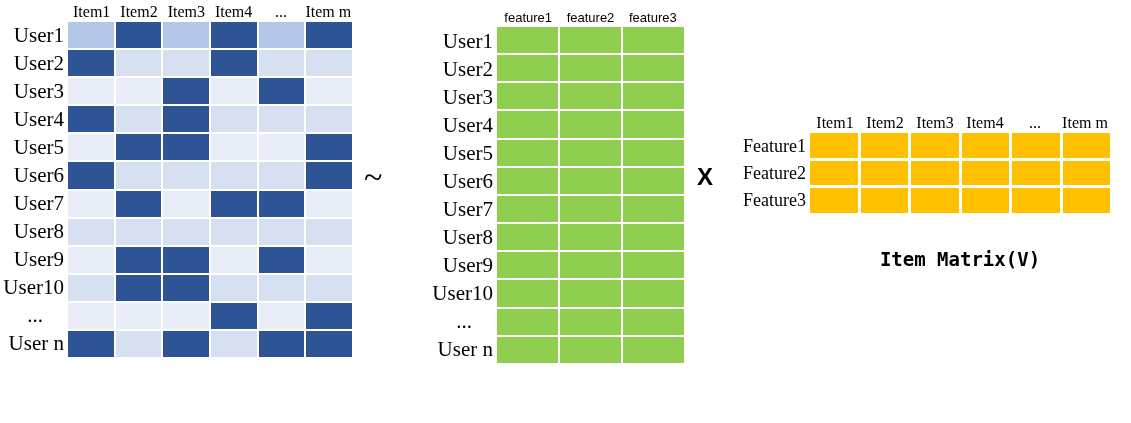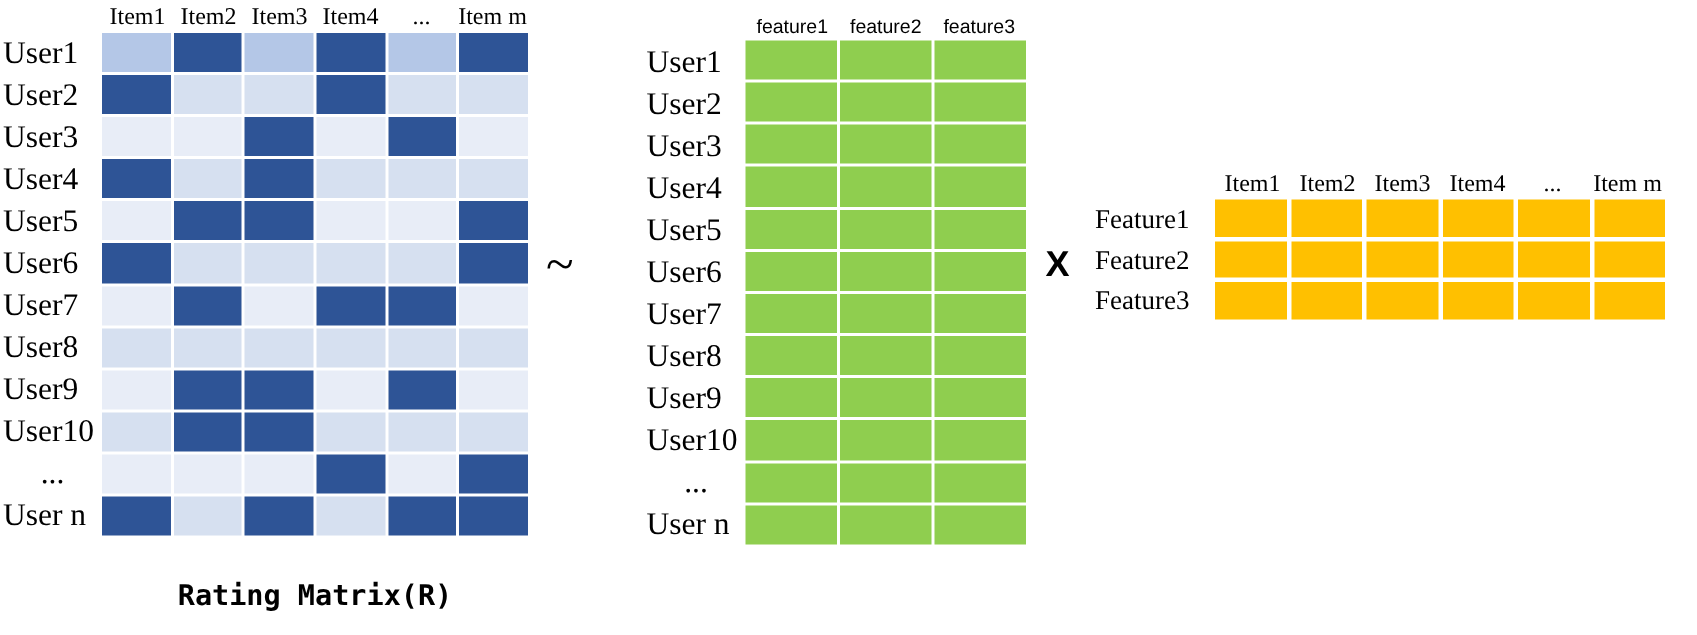--- a/index.html
+++ b/index.html
@@ -78,6 +78,7 @@
   .row-labels > div {
     display: flex;
     align-items: center;
+    justify-content: flex-end;
     padding-right: 4px;
     box-sizing: border-box;
   }

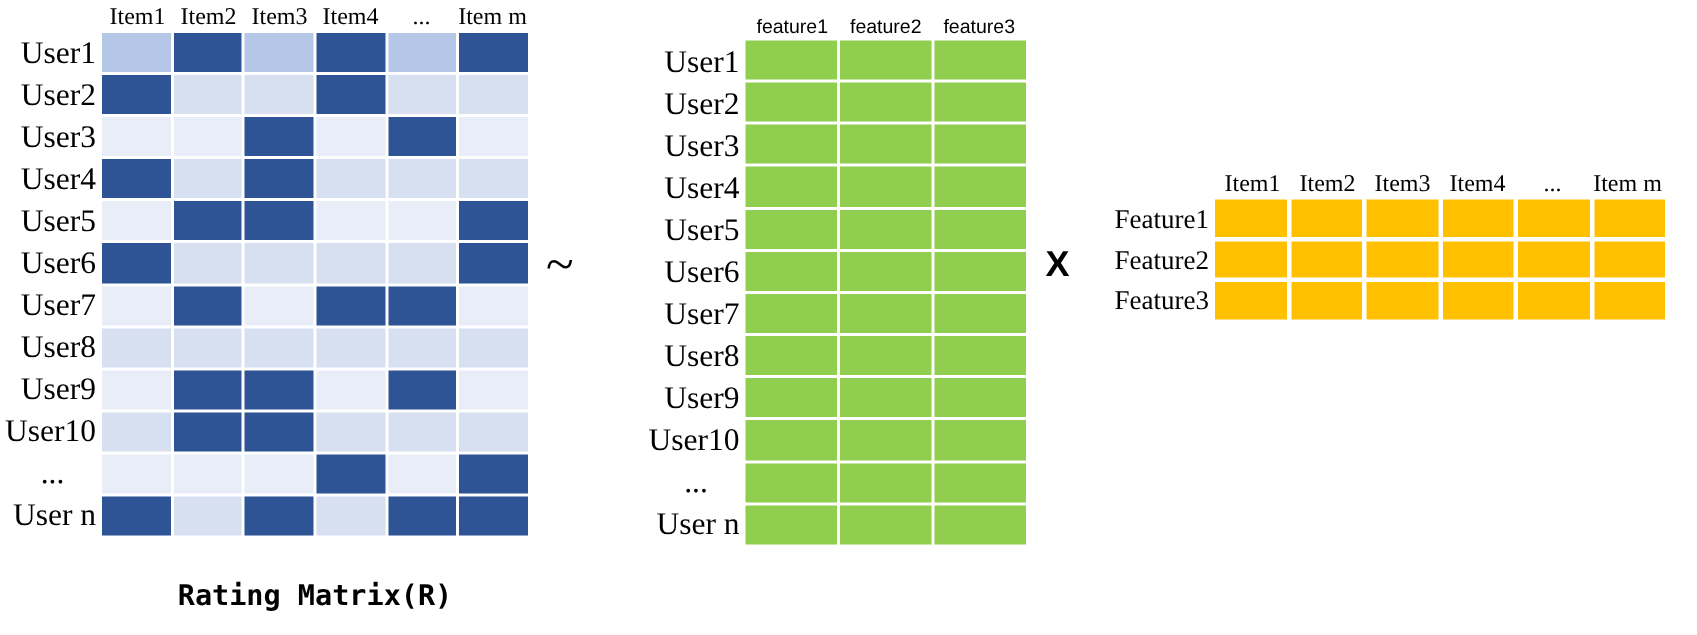--- a/index.html
+++ b/index.html
@@ -418,6 +418,7 @@
       <div class="cell" style="background: rgb(255, 192, 0);"></div>
     </div>
 
+  <div class="caption" id="item-caption" style="left:810px; top:250px; width:300px;">Item Matrix(V)</div>
 
 </div>
 

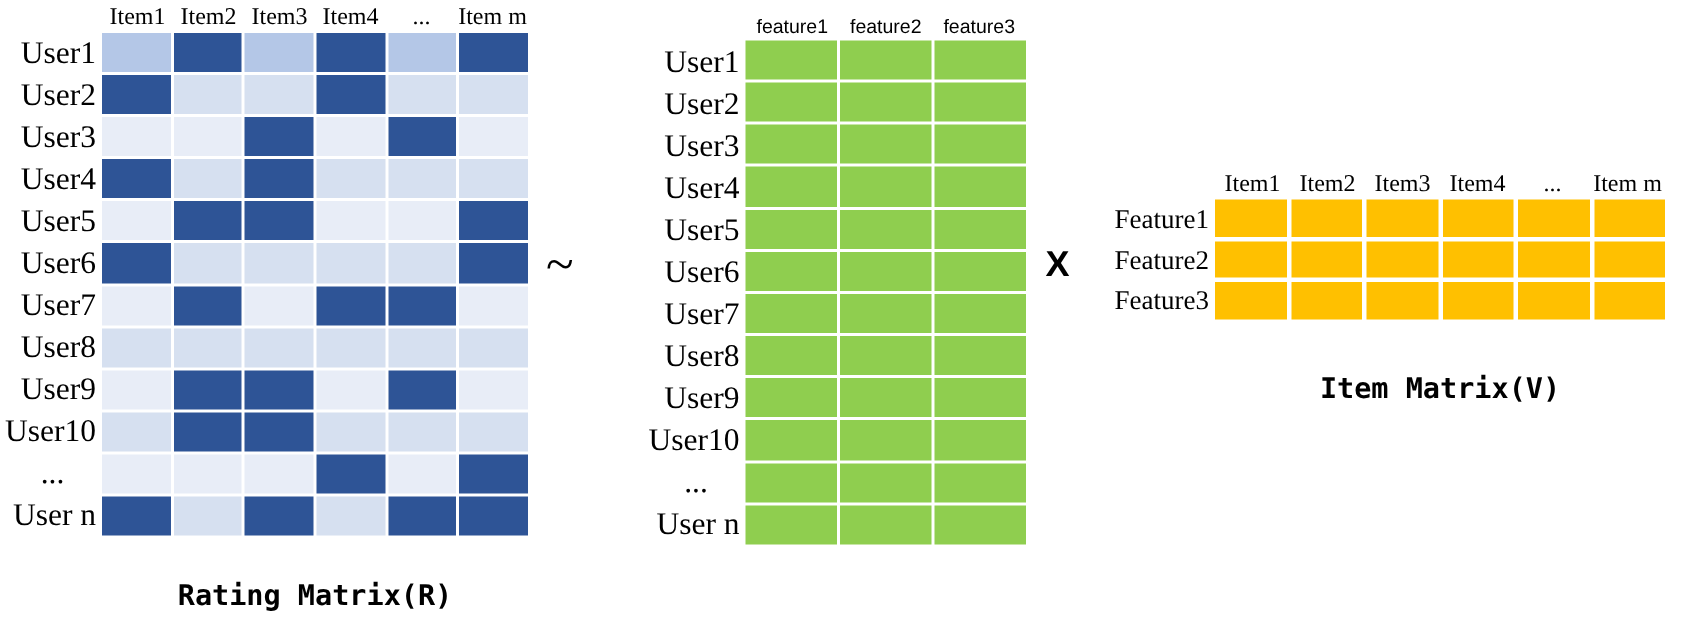--- a/index.html
+++ b/index.html
@@ -267,7 +267,6 @@
       <div class="cell" style="background: rgb(46, 84, 150);"></div>
     </div>
 
-  <div class="caption" id="rating-caption" style="left:68px; top:388px; width:284px;">Rating Matrix(R)</div>
 
   <div class="operator" id="approx-operator" style="left:364px; top:160px;">~</div>
 

